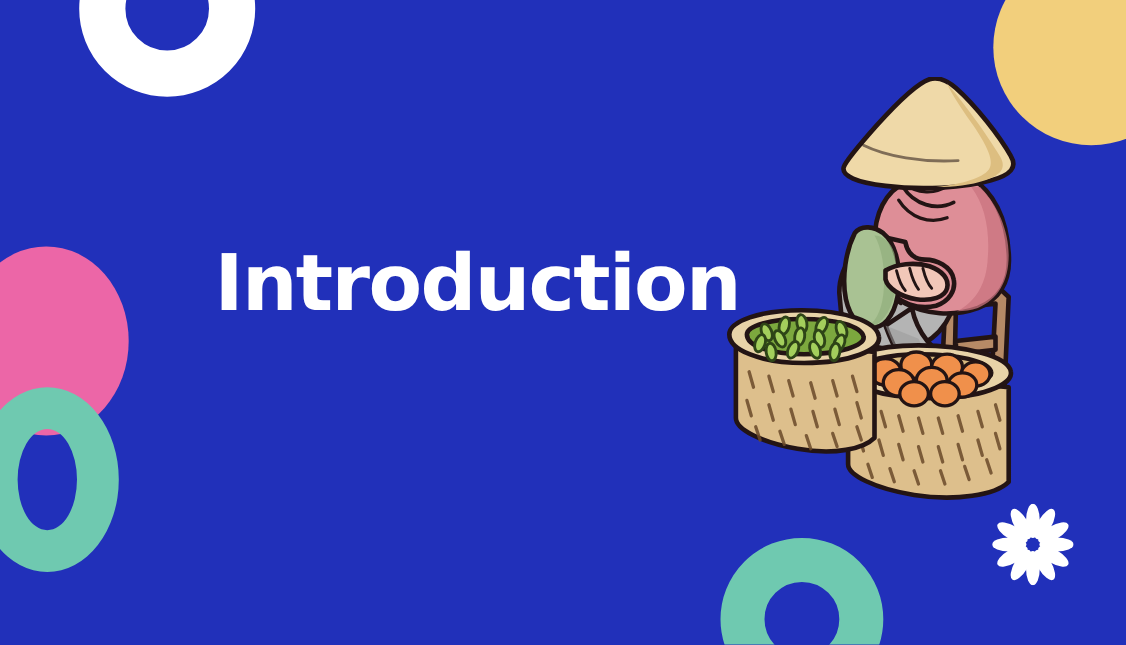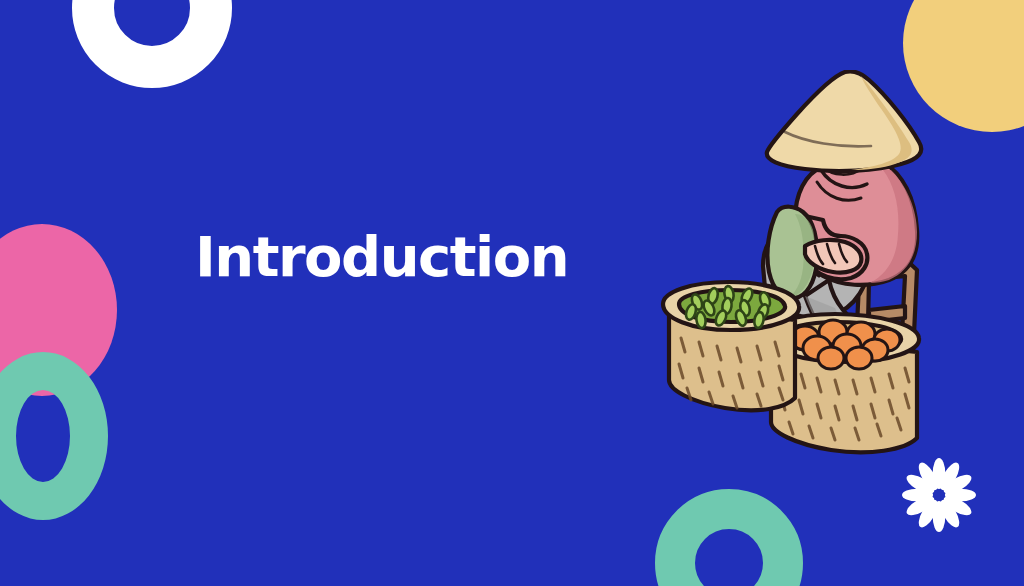--- a/index.html
+++ b/index.html
@@ -51,7 +51,7 @@
     color:#FFFFFF;
     font-family:"DejaVu Sans","Liberation Sans",sans-serif;
     font-weight:bold;
-    font-size:56px;
+    font-size:71px;
     line-height:1;
     letter-spacing:-1.5px;
     white-space:nowrap;

